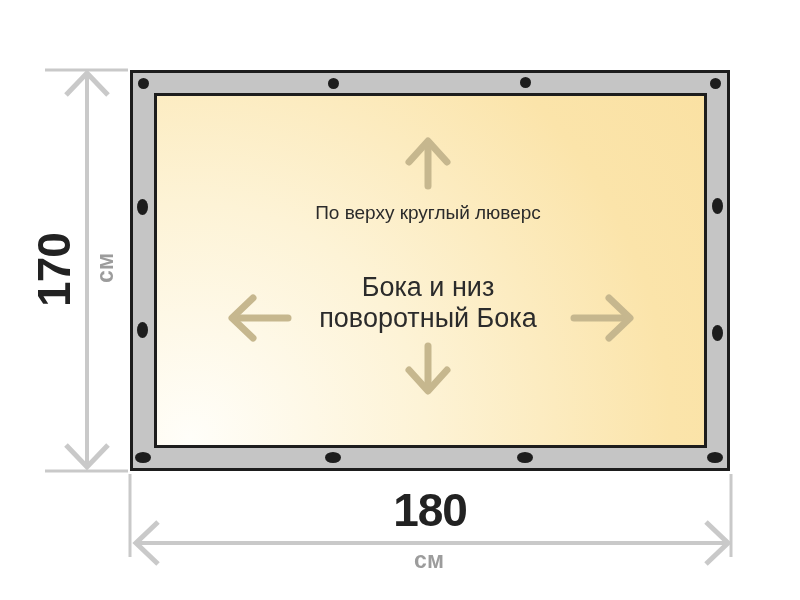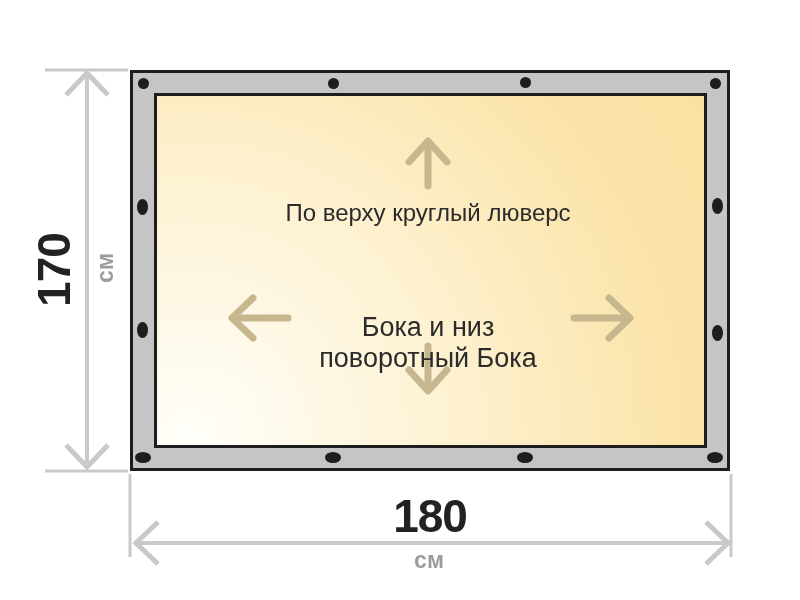--- a/index.html
+++ b/index.html
@@ -24,7 +24,7 @@
   .txt{position:absolute;white-space:nowrap;}
   .label-top{
     left:428px;top:213px;transform:translate(-50%,-50%);
-    font-size:24px;color:#2b2b2b;
+    font-size:19px;color:#2b2b2b;
   }
   .label-sides{
     left:428px;top:303px;transform:translate(-50%,-50%);

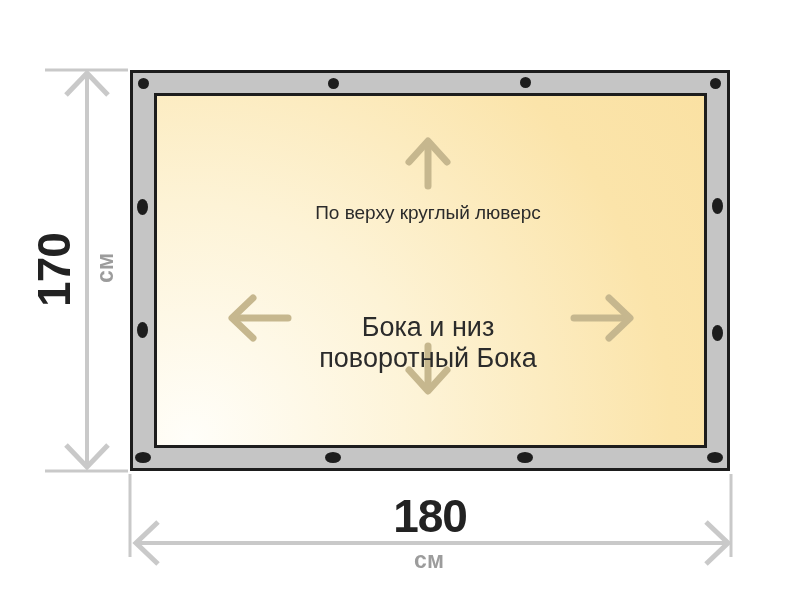--- a/index.html
+++ b/index.html
@@ -28,7 +28,7 @@
   }
   .label-sides{
     left:428px;top:303px;transform:translate(-50%,-50%);
-    font-size:27px;line-height:31px;color:#2b2b2b;text-align:center;margin-top:40px;
+    font-size:27px;line-height:31px;color:#2b2b2b;text-align:center;
   }
   .dim-value{font-weight:700;font-size:46px;color:#222222;letter-spacing:-1px;}
   .dim-unit{font-weight:700;font-size:23px;color:#9c9c9c;}

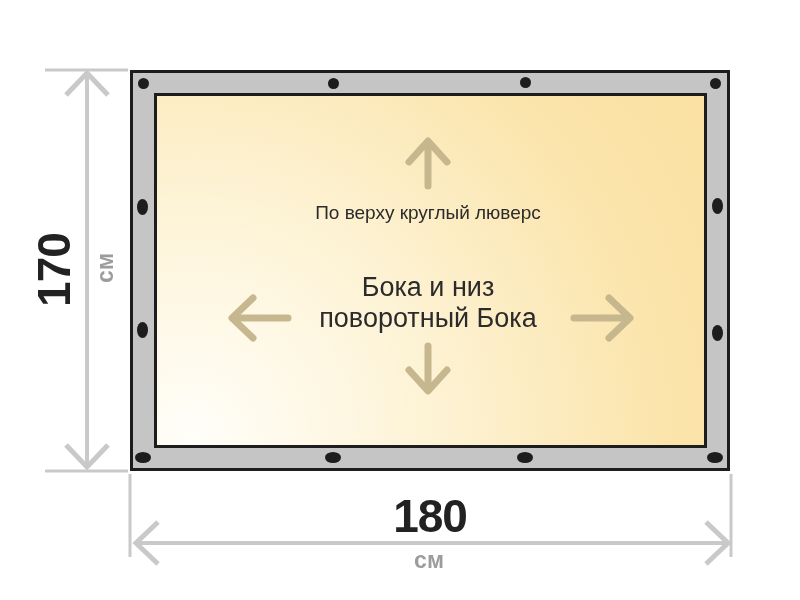--- a/index.html
+++ b/index.html
@@ -34,7 +34,7 @@
   .dim-unit{font-weight:700;font-size:23px;color:#9c9c9c;}
   .v-value{left:54px;top:270px;transform:translate(-50%,-50%) rotate(-90deg);}
   .v-unit{left:105px;top:268px;transform:translate(-50%,-50%) rotate(-90deg);}
-  .h-value{left:430px;top:510px;transform:translate(-50%,-50%);margin-top:6px;}
+  .h-value{left:430px;top:510px;transform:translate(-50%,-50%);}
   .h-unit{left:429px;top:560px;transform:translate(-50%,-50%);}
 </style>
 </head>

